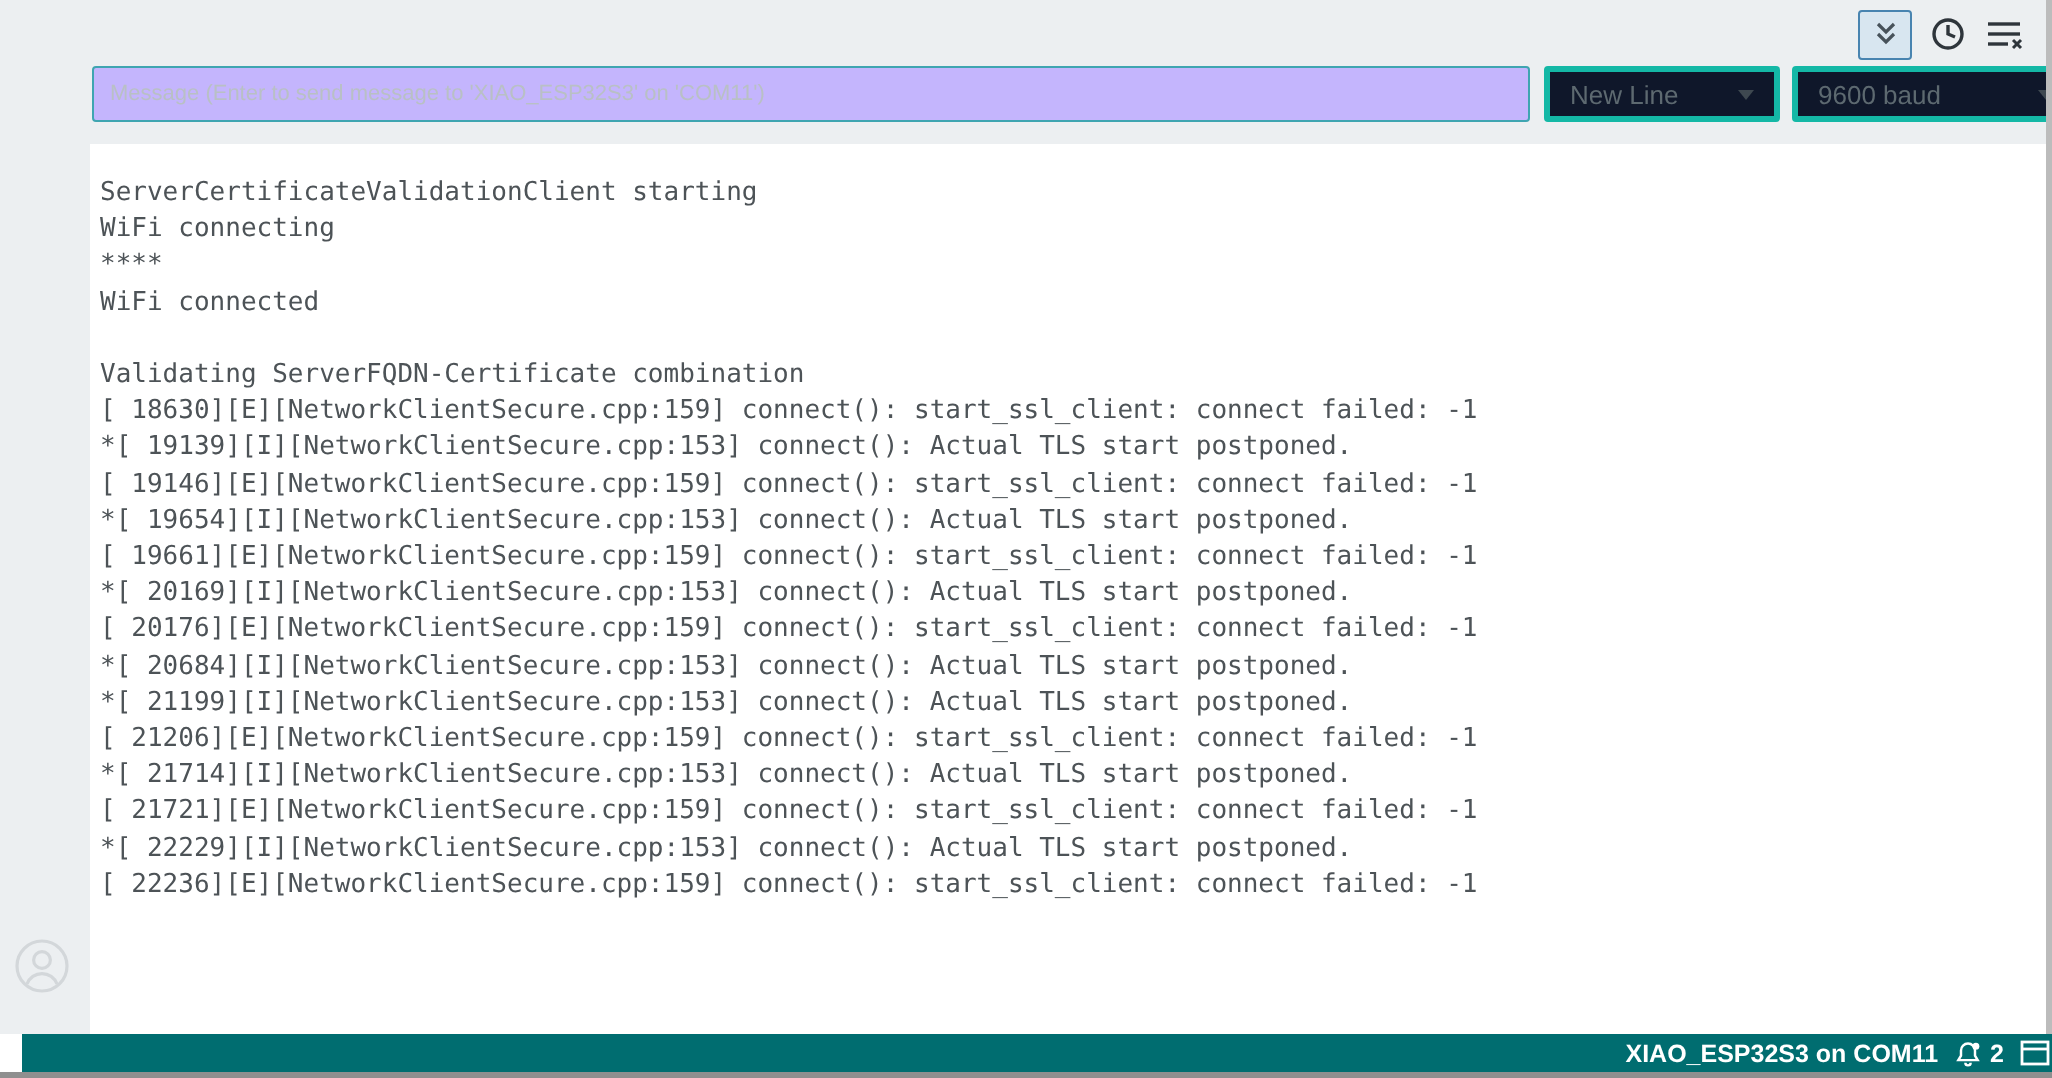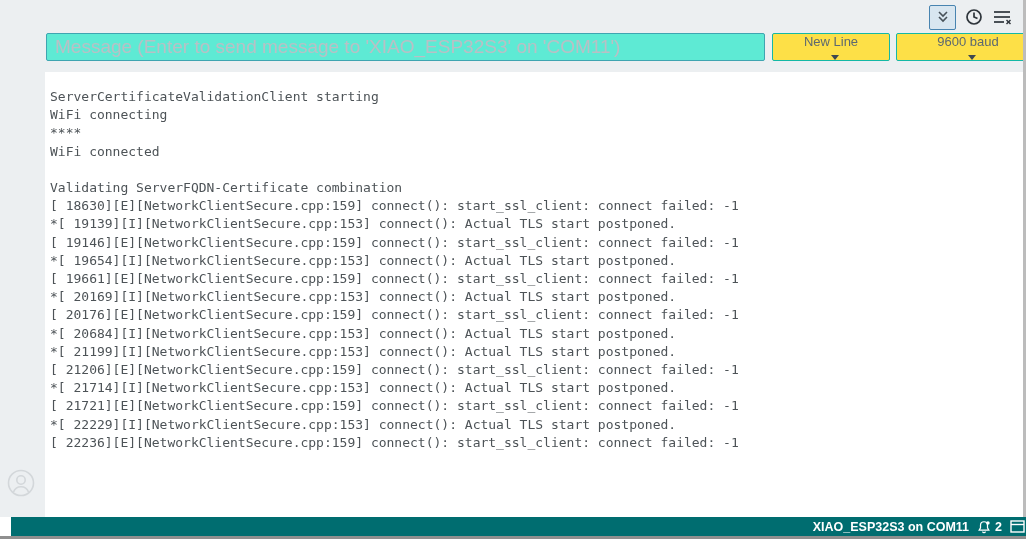--- a/index.html
+++ b/index.html
@@ -53,8 +53,8 @@
   }
   .message-input {
     position:absolute; left:1px; top:1px; width:719px; height:28px;
-    border:1px solid #3fa5b1; border-radius:2px; background:#5eead4;
-    font-family:"Liberation Sans", sans-serif; font-size:19px;
+    border:1px solid #3fa5b1; border-radius:2px; background:#c4b5fd;
+    font-family:"Liberation Sans", sans-serif; font-size:11px;
     padding:0 8px; color:#2c343a; outline:none;
   }
   .message-input::placeholder { color:#b9c0c5; }

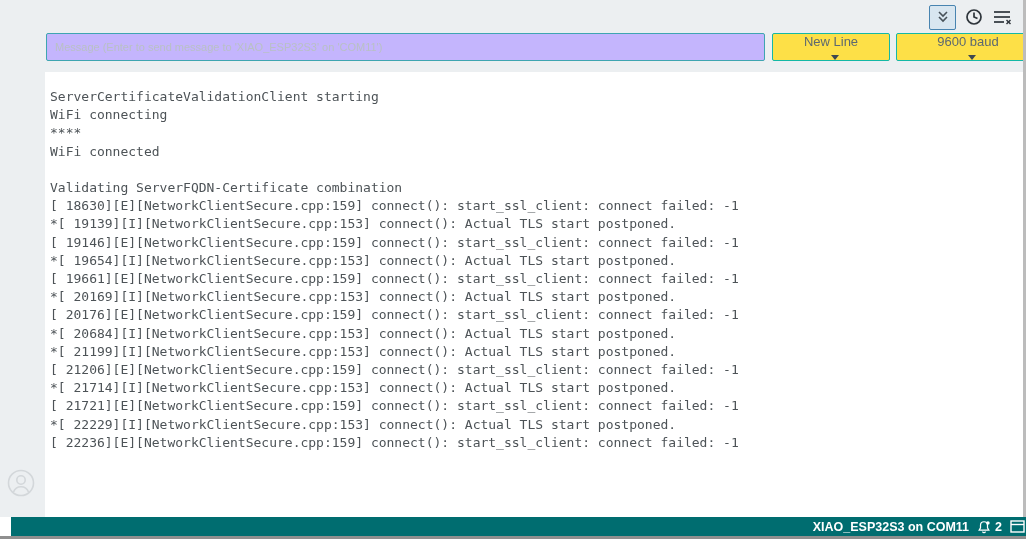--- a/index.html
+++ b/index.html
@@ -59,10 +59,10 @@
   }
   .message-input::placeholder { color:#b9c0c5; }
   .dropdown {
-    position:absolute; top:1px; height:28px; background:#fde047;
-    border:1px solid #14b8a6; border-radius:2px;
+    position:absolute; top:1px; height:28px; background:#0f172a;
+    border:3px solid #14b8a6; border-radius:2px;
     display:flex; align-items:center; justify-content:space-between;
-    padding:0 10px; font-size:13px; color:#5d6970; cursor:pointer;flex-direction:column;
+    padding:0 10px; font-size:13px; color:#5d6970; cursor:pointer;
   }
   .dd-lineending { left:727px; width:118px; }
   .dd-baud { left:851px; width:144px; }

